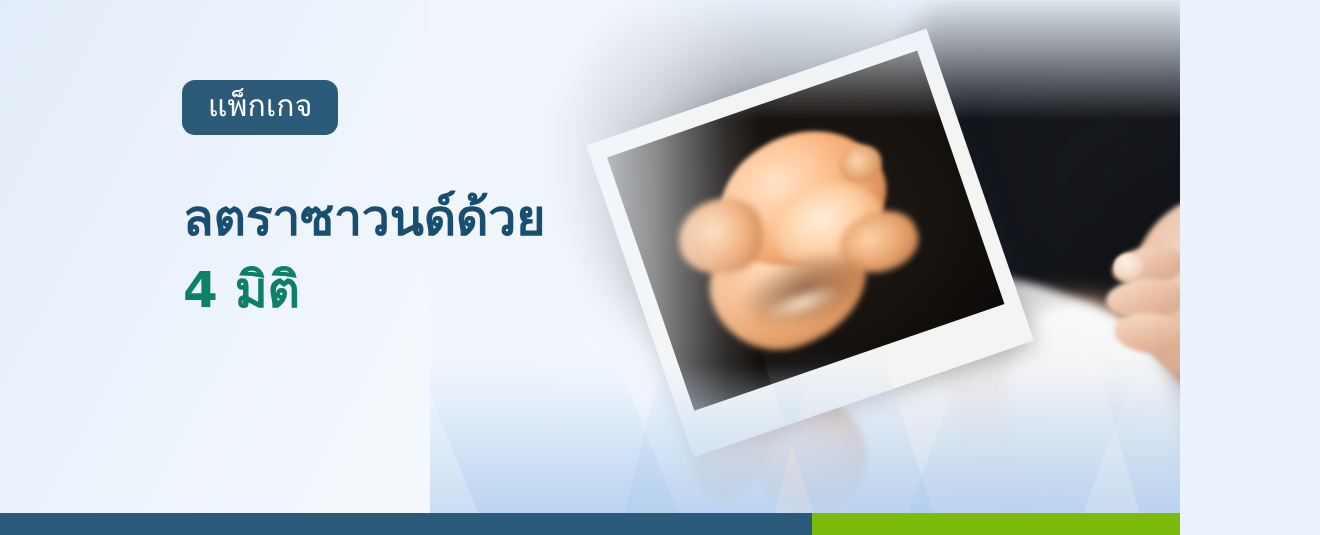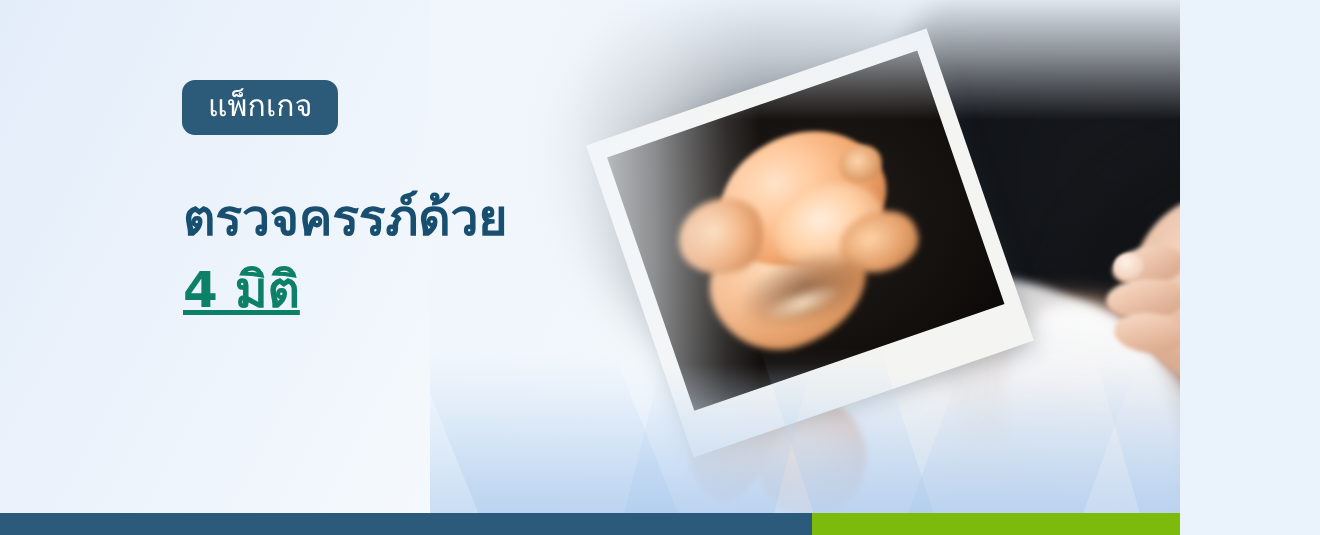--- a/index.html
+++ b/index.html
@@ -393,7 +393,7 @@
     <div class="badge">แพ็กเกจ</div>
 
     <div class="headline">
-      <span class="line">ตรวจครรภ์ด้วย</span>
+      <span class="line">ลตราซาวนด์ด้วย</span>
       <span class="line accent">4 มิติ</span>
     </div>
   </div>

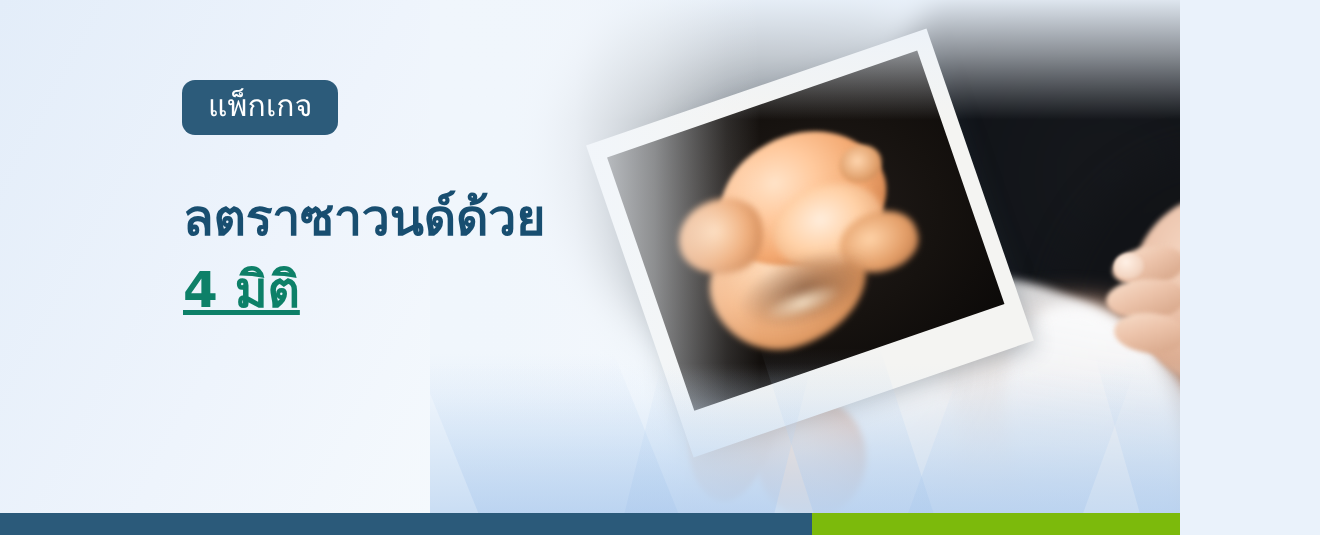--- a/index.html
+++ b/index.html
@@ -317,7 +317,7 @@
     white-space:nowrap;
   }
   .headline .line{ display:block; }
-  .headline .accent{ color:#0d8068;text-decoration:underline; }
+  .headline .accent{ color:#0d8068; }
 
   
   .bottom-bar{

